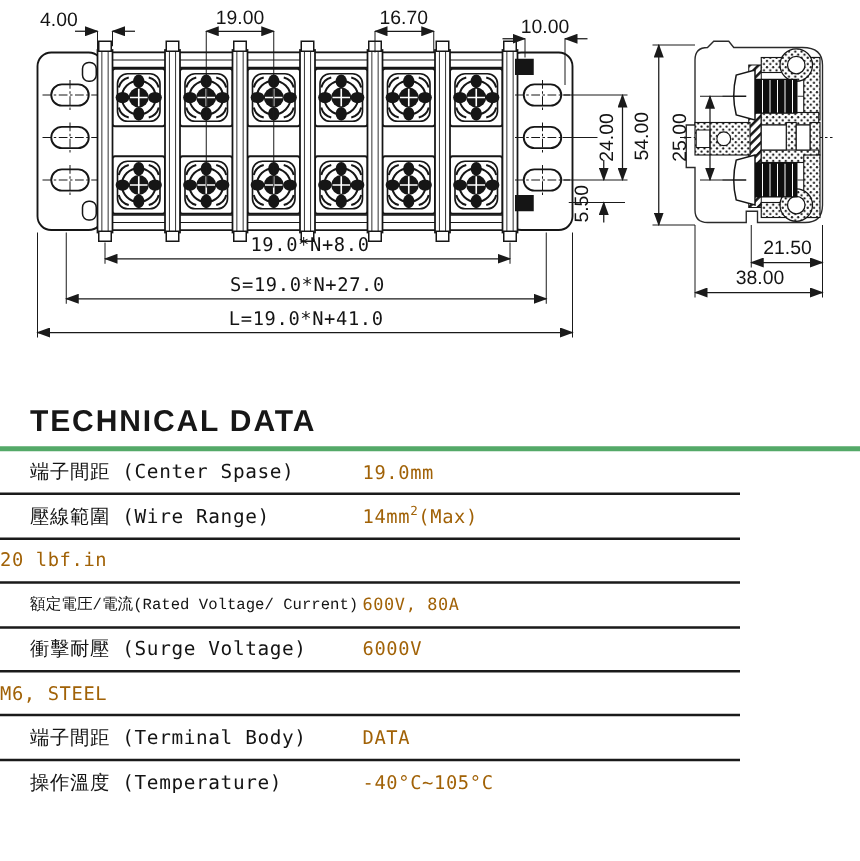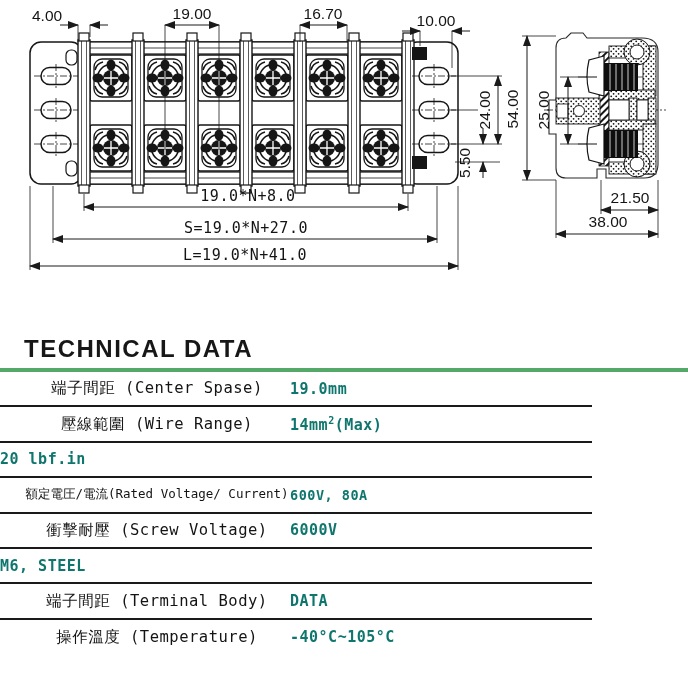--- a/index.html
+++ b/index.html
@@ -13,7 +13,7 @@
   .dim  { font-family:"Liberation Sans", sans-serif; font-size:15.5px; fill:#141414; }
   .fml  { font-family:"DejaVu Sans Mono", monospace; font-size:15px; fill:#141414; letter-spacing:0.5px; }
 
-  .tech { margin-top:18px; }
+  .tech { margin-top:6px; }
   .tech h1 {
     margin:0; padding:8px 0 5px 24px;
     font-size:24px; font-weight:700; letter-spacing:1.5px; color:#171717;

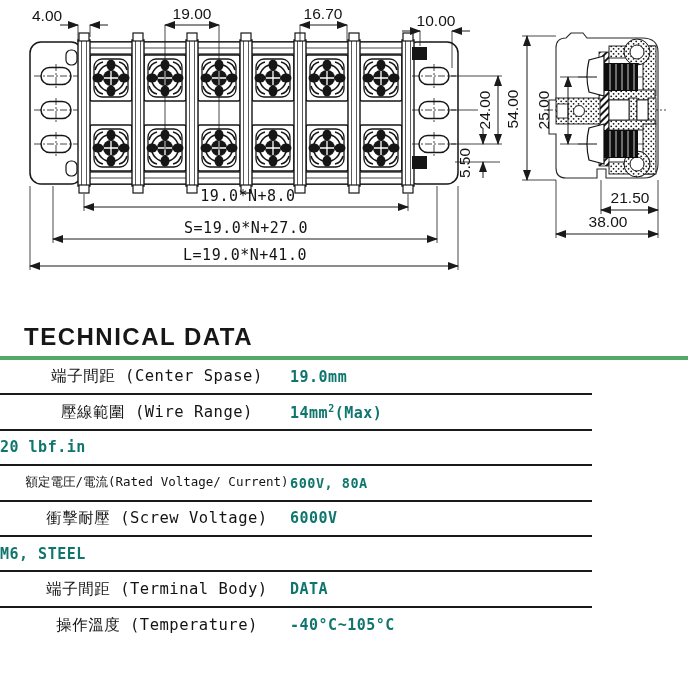--- a/index.html
+++ b/index.html
@@ -20,7 +20,7 @@
     font-family:"Liberation Sans", sans-serif;
   }
   .accent-line { height:4px; background:var(--accent); }
-  .rows { width:592px;text-align:center; }
+  .rows { width:592px; }
   .row {
     display:flex; align-items:center; height:35.4px;
     border-bottom:2px solid #1a1a1a;

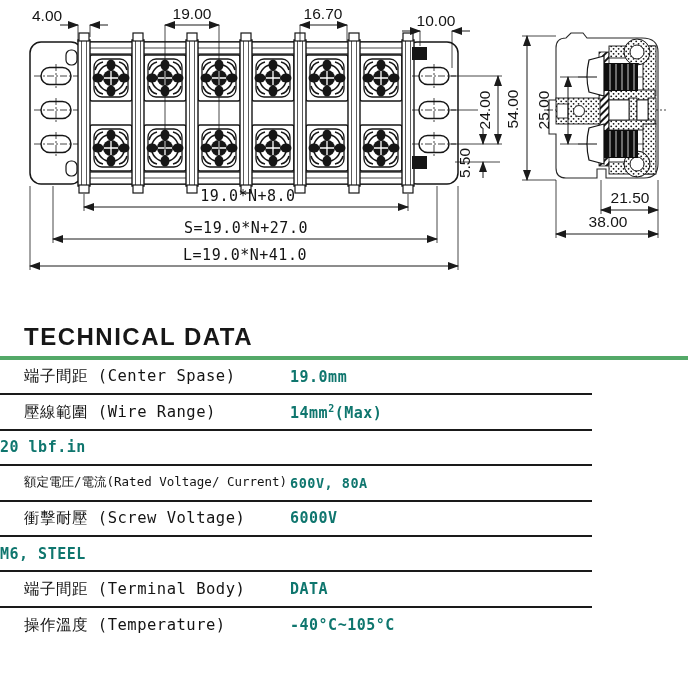--- a/index.html
+++ b/index.html
@@ -33,7 +33,7 @@
   }
   .val {
     font-family:"DejaVu Sans Mono","DejaVu Sans", monospace, sans-serif;
-    font-size:15px; letter-spacing:0.5px; color:#0f766e; white-space:nowrap;font-weight:bold;
+    font-size:15px; letter-spacing:0.5px; color:#a16207; white-space:nowrap;
   }
   .val sup { font-size:10px; }
   .row.small .lab { font-size:12.5px; letter-spacing:0px; }

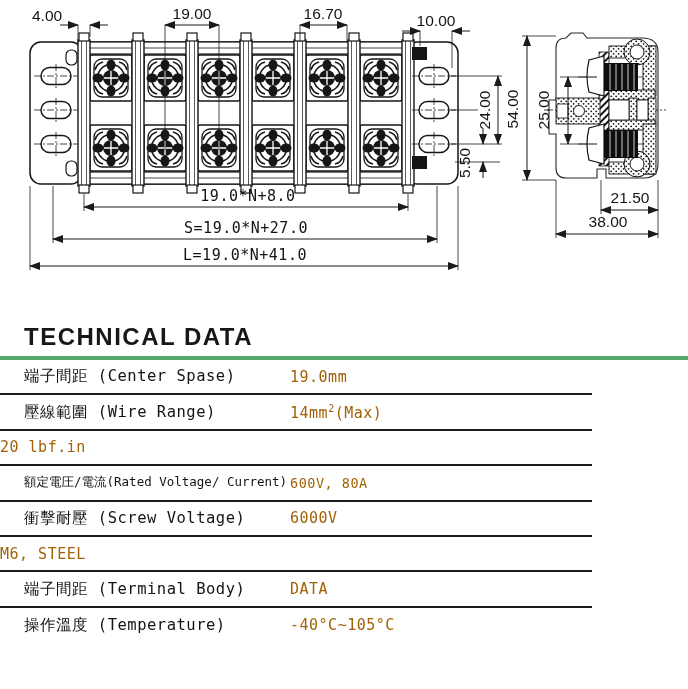--- a/index.html
+++ b/index.html
@@ -36,7 +36,7 @@
     font-size:15px; letter-spacing:0.5px; color:#a16207; white-space:nowrap;
   }
   .val sup { font-size:10px; }
-  .row.small .lab { font-size:12.5px; letter-spacing:0px; }
+  .row.small .lab { font-size:12.5px; letter-spacing:0px;font-family:Liberation Mono, monospace; }
   .row.small .val { font-size:13.5px; }
 </style>
 </head>

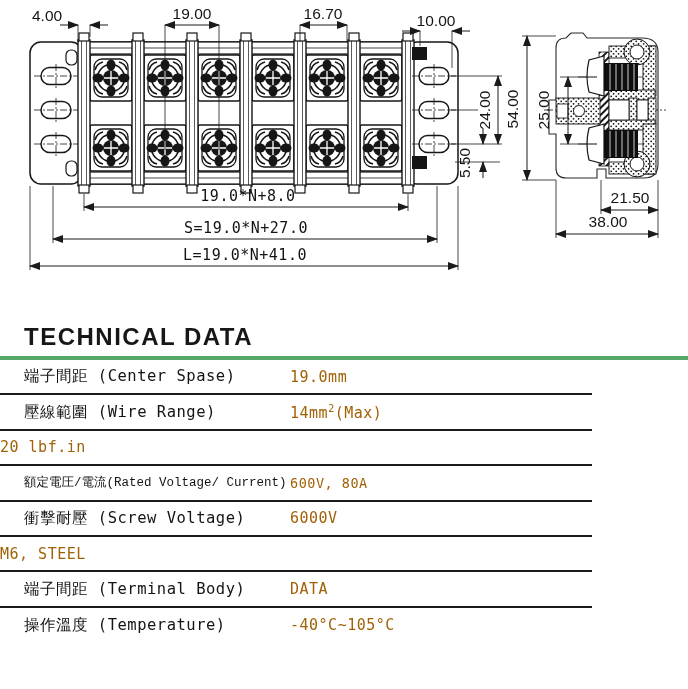--- a/index.html
+++ b/index.html
@@ -293,7 +293,7 @@
         <span class="val">600V, 80A</span>
       </div>
       <div class="row">
-        <span class="lab">衝擊耐壓 (Screw Voltage)</span>
+        <span class="lab">衝擊耐壓 (Surge Voltage)</span>
         <span class="val">6000V</span>
       </div>
       <div class="row">

